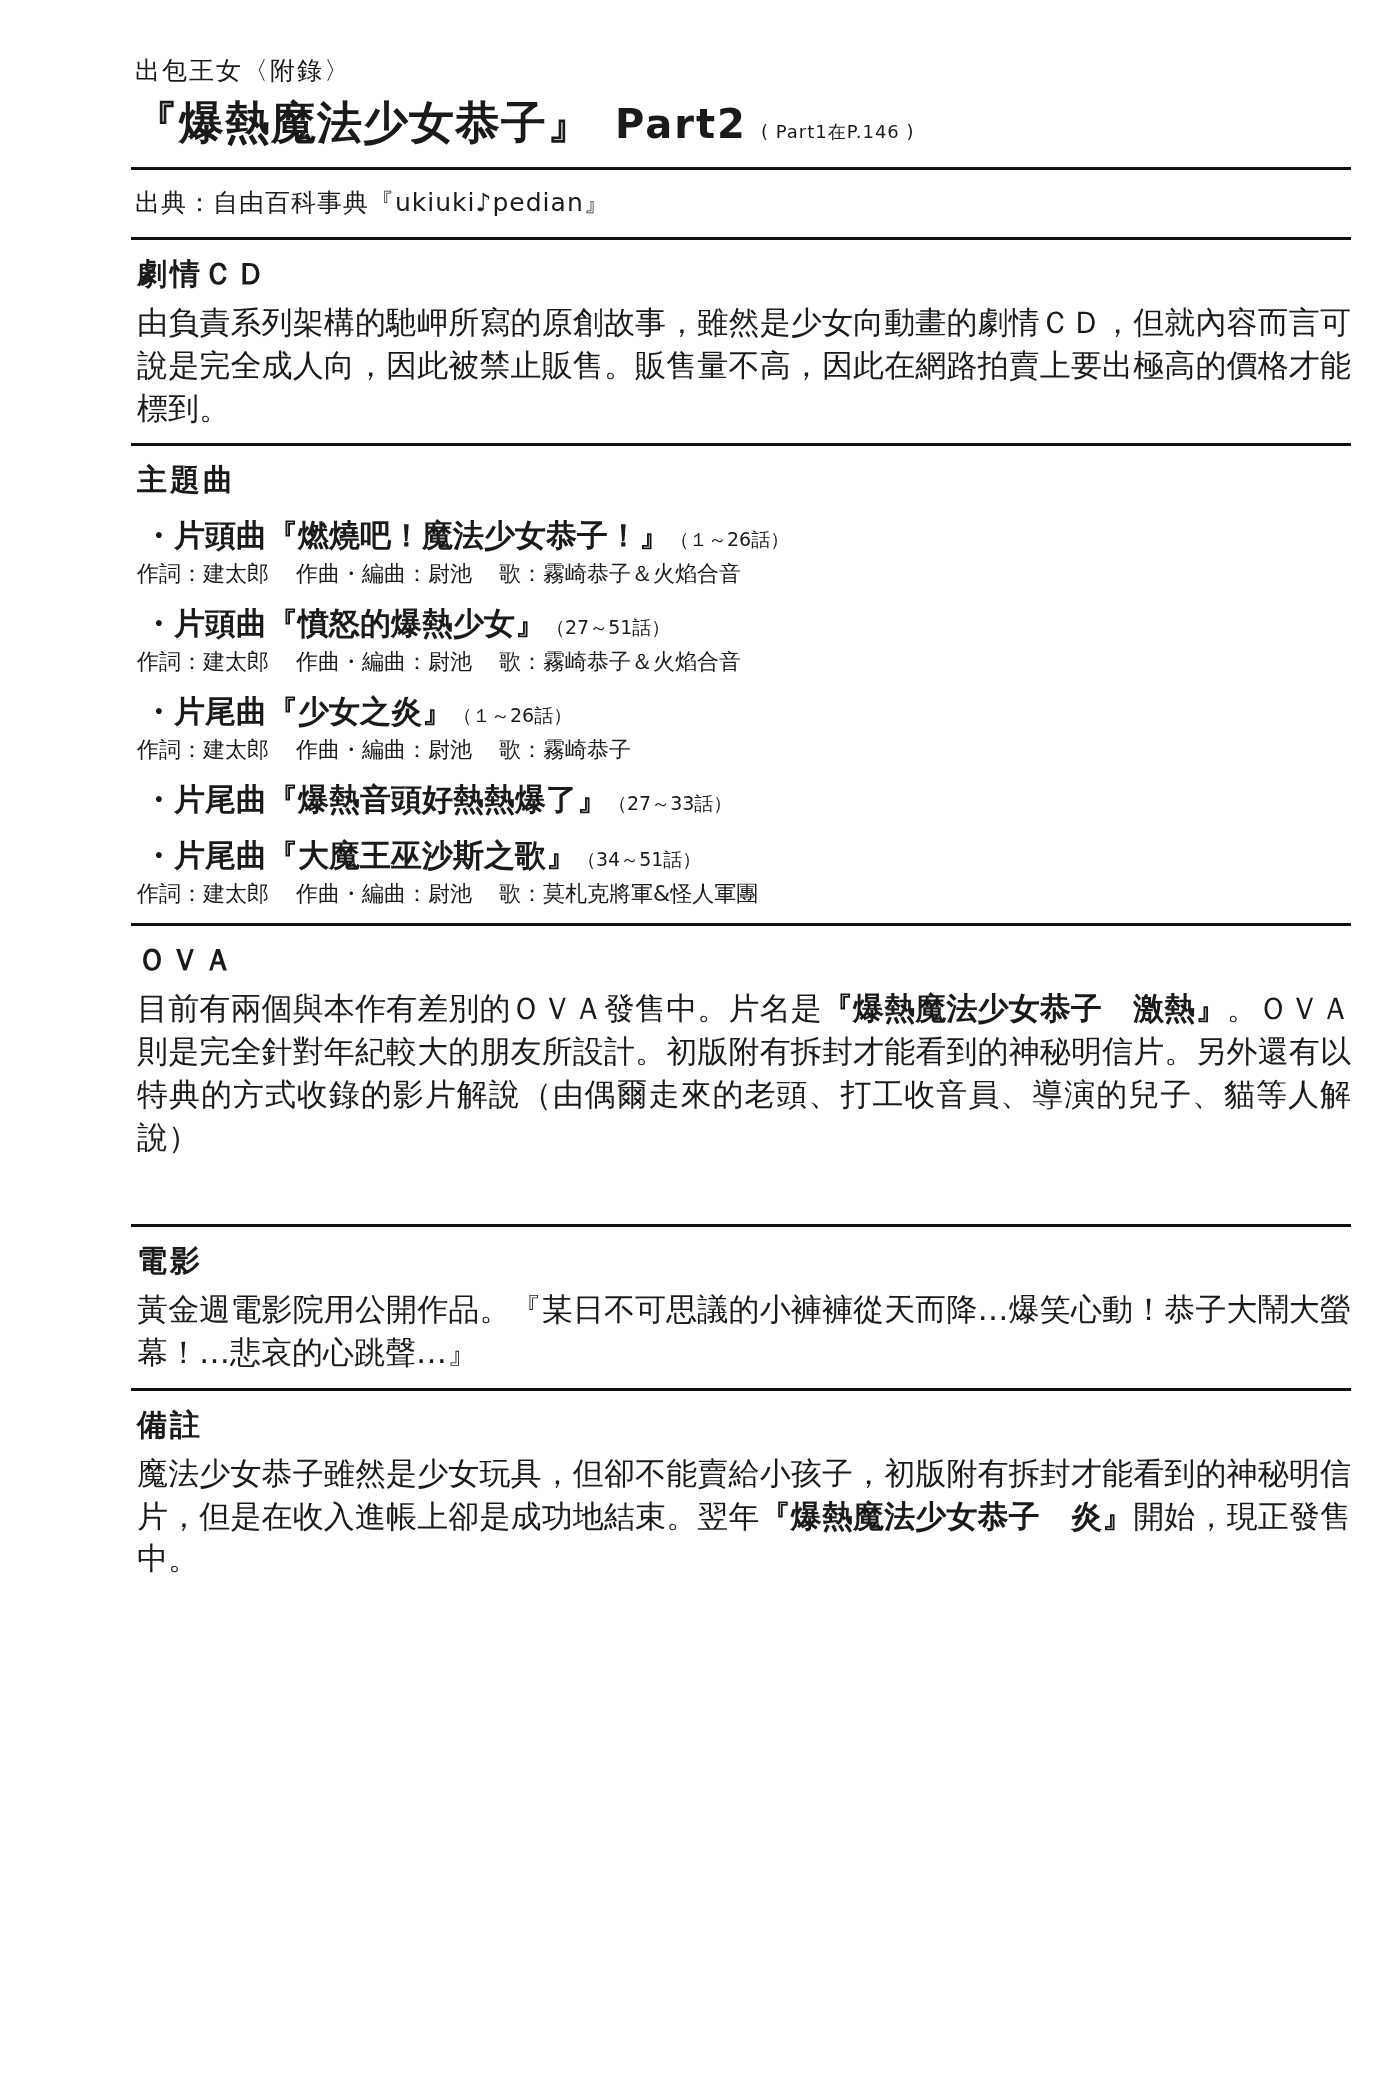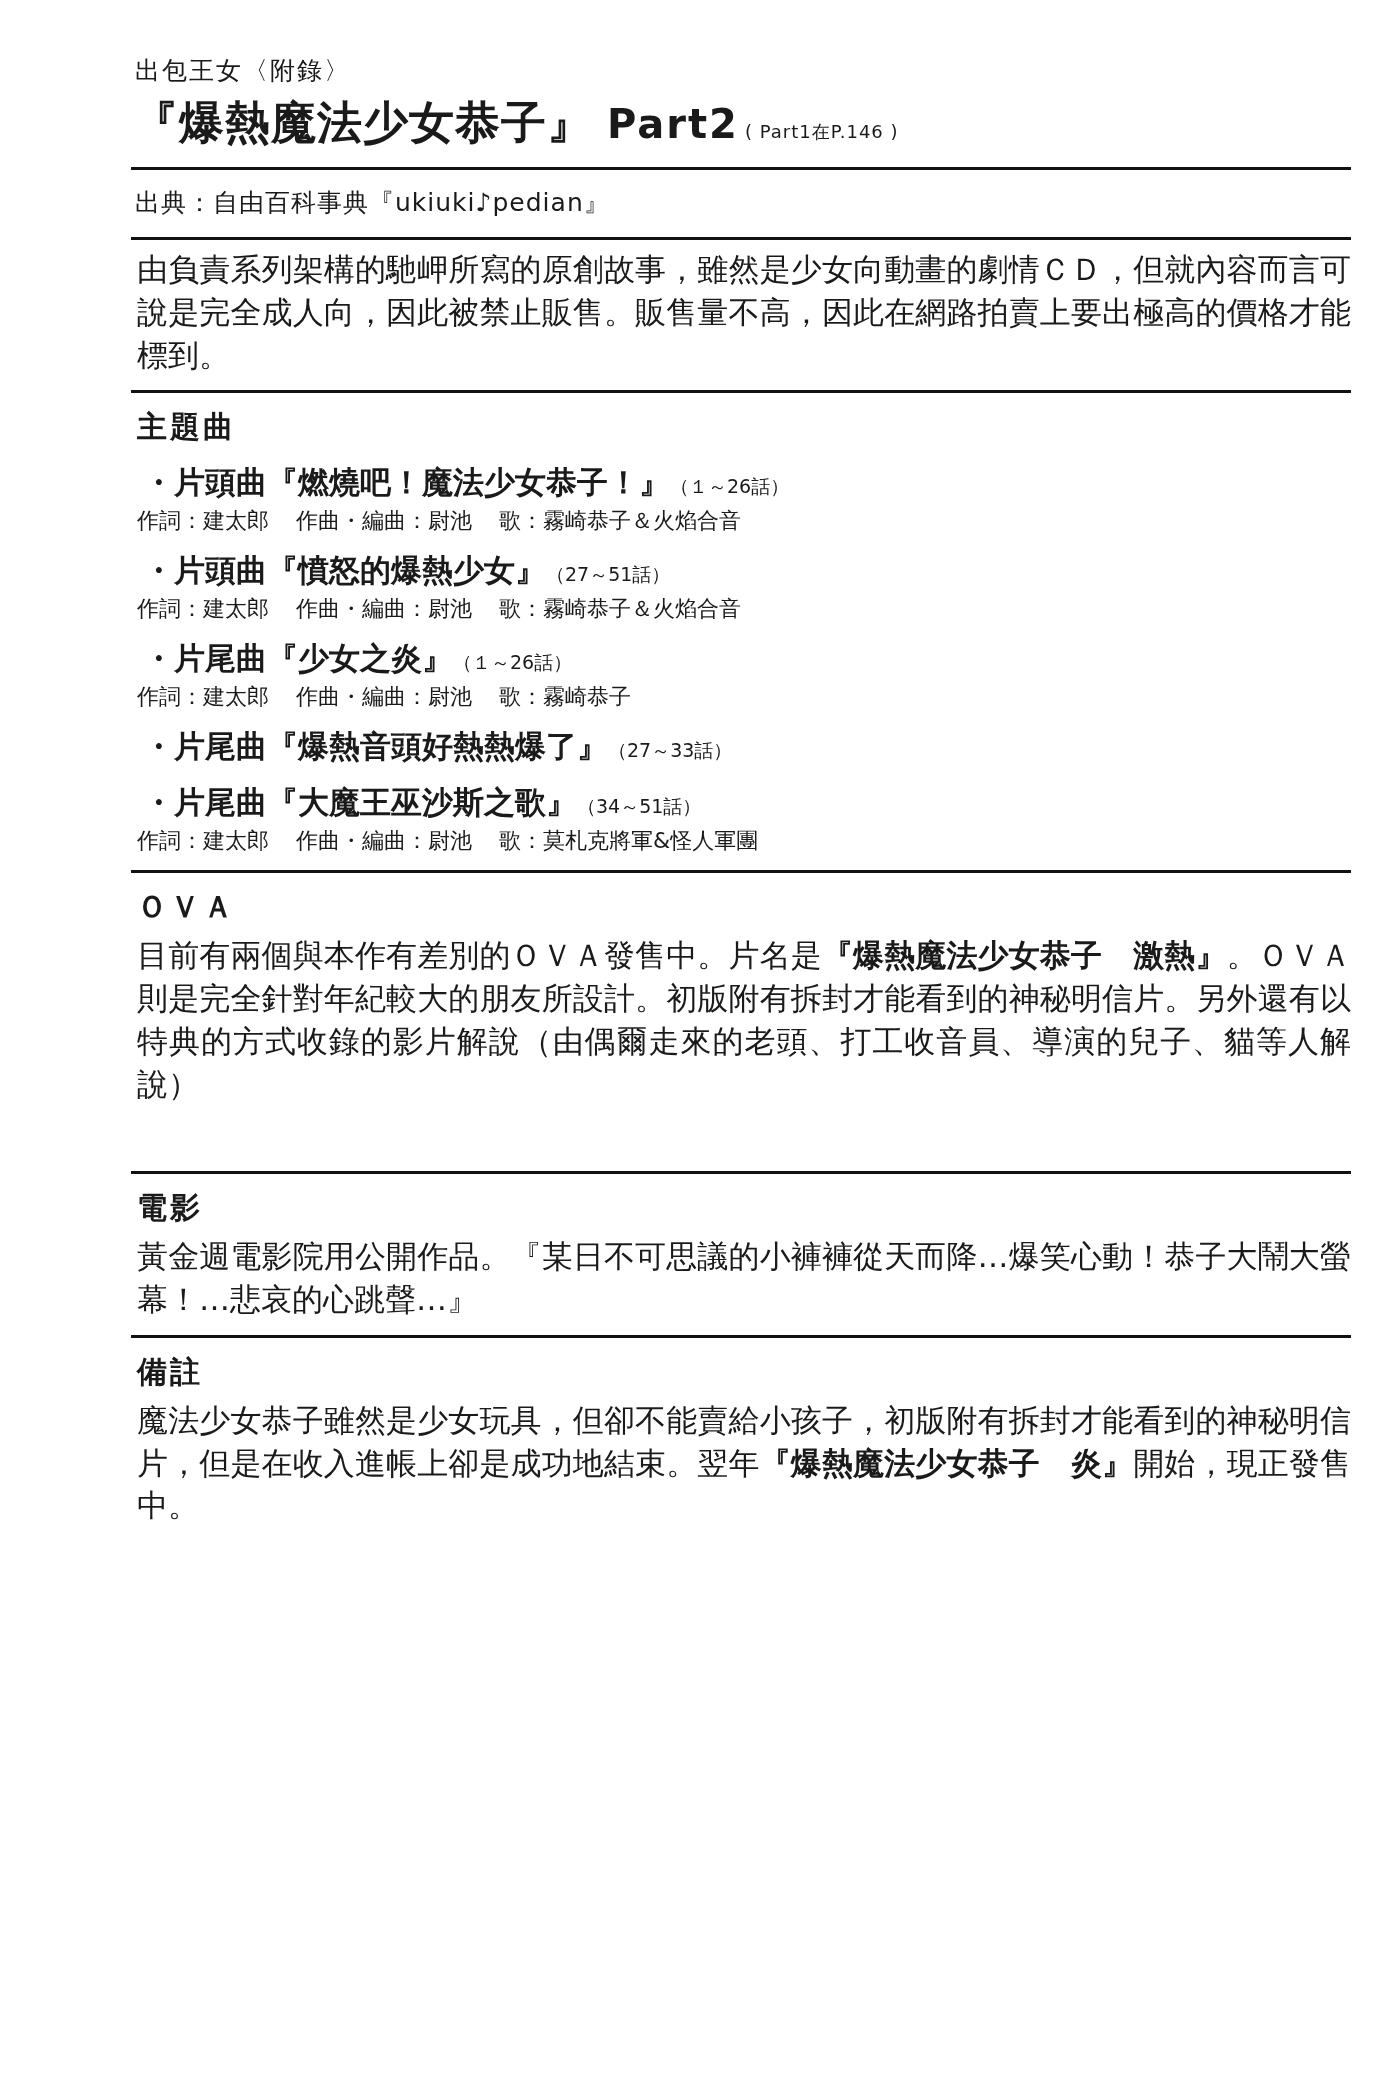--- a/index.html
+++ b/index.html
@@ -32,6 +32,7 @@
     align-items: baseline;
     margin: 0 0 4px 2px;
     white-space: nowrap;
+    gap: 8px;
   }
   .title-main {
     font-size: 45px;

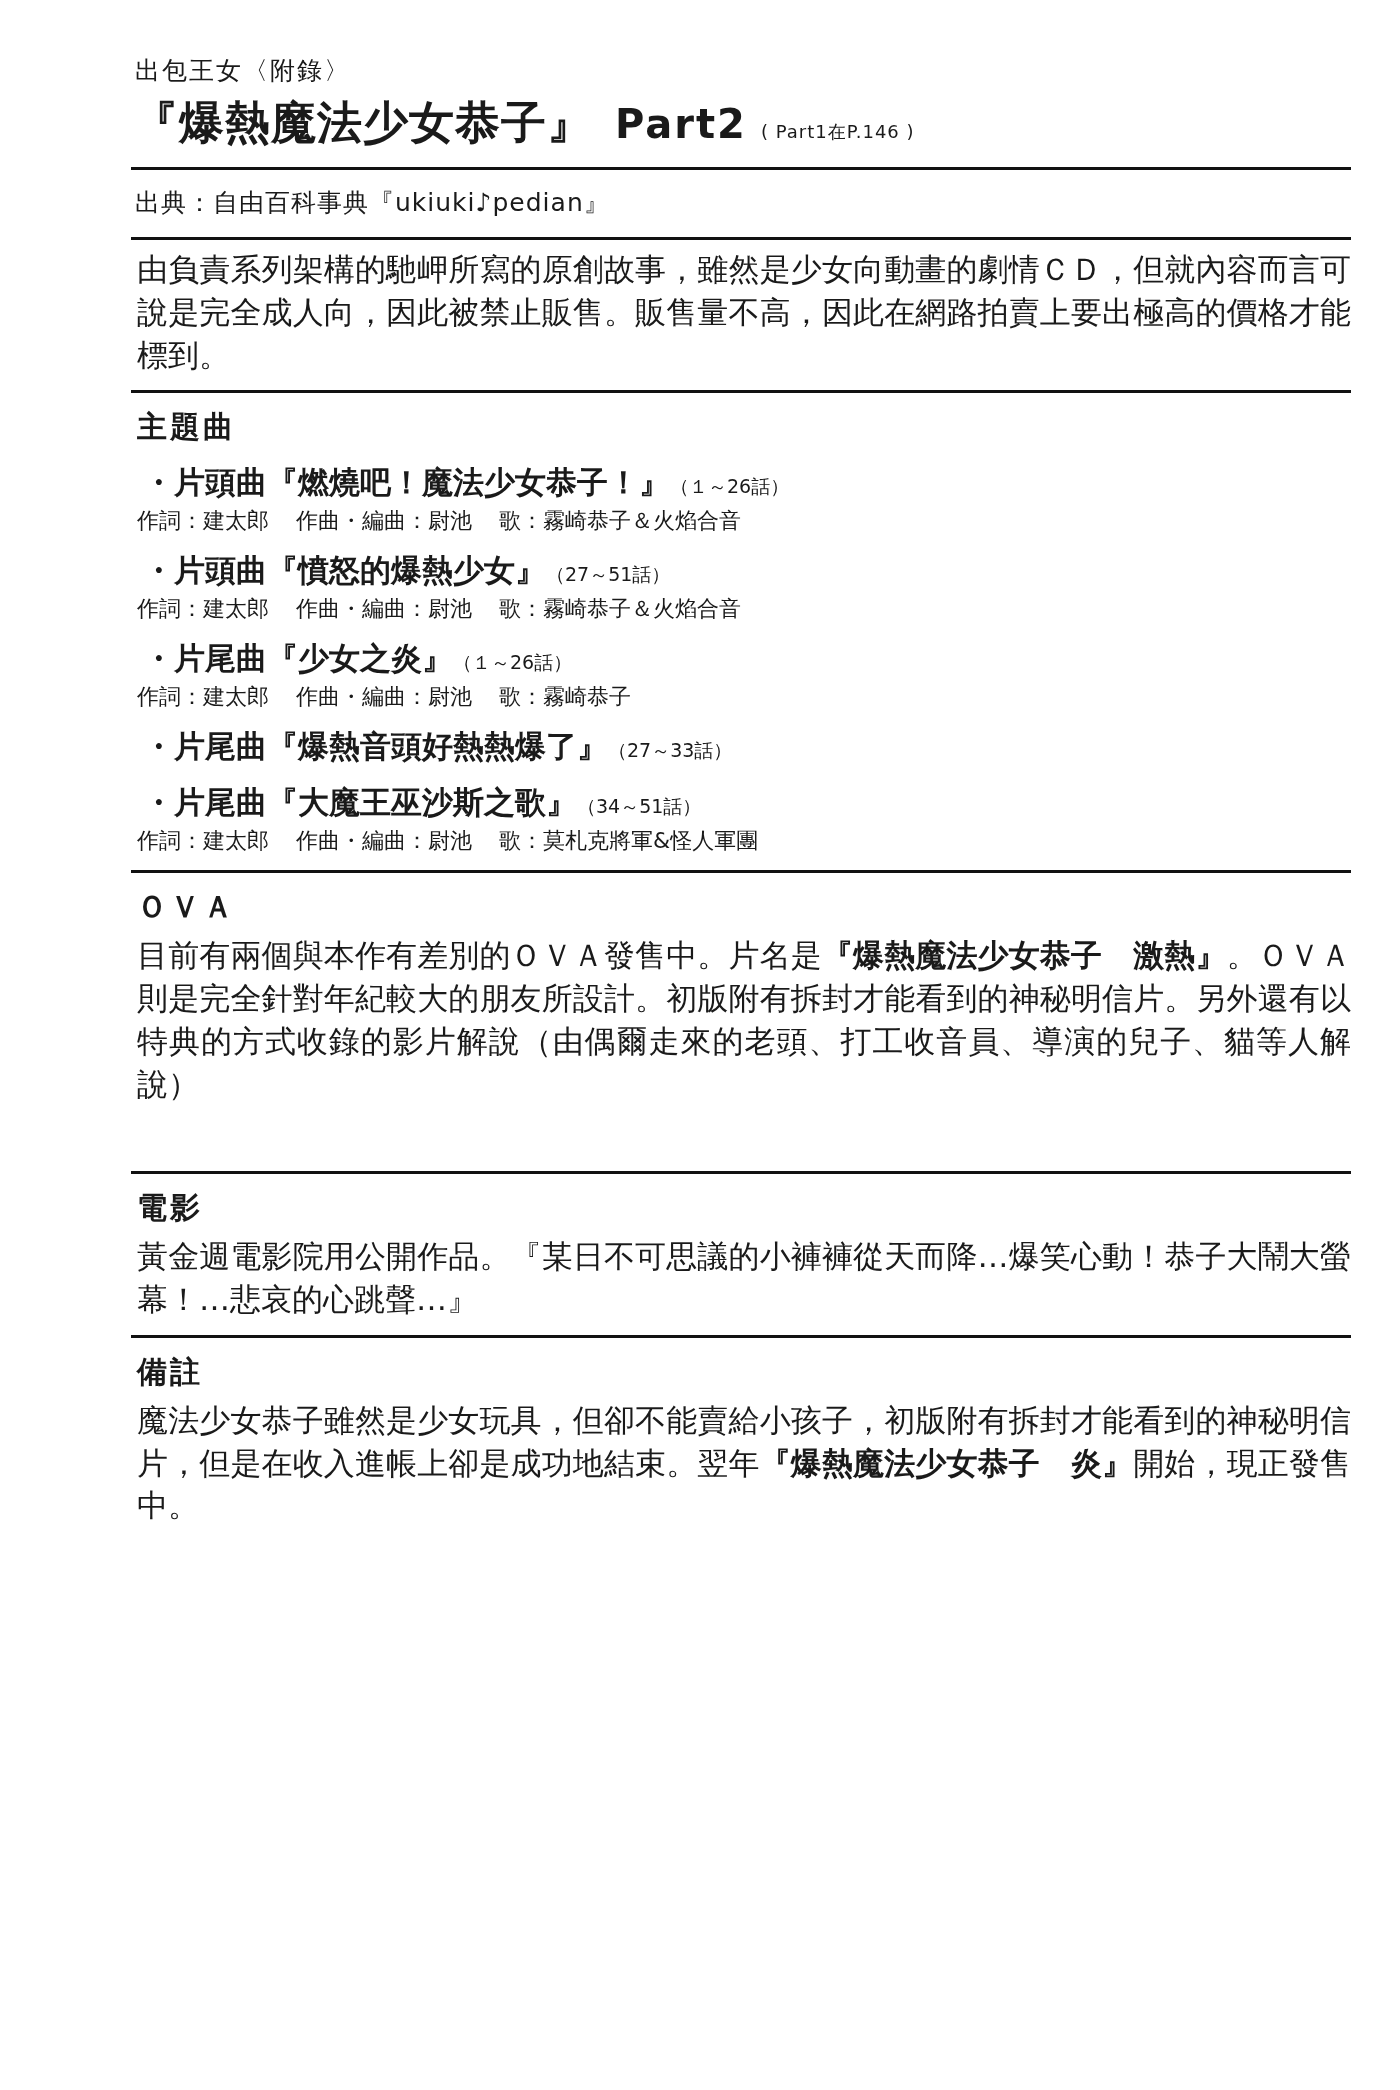--- a/index.html
+++ b/index.html
@@ -126,6 +126,7 @@
   <hr class="rule">
 
   <div class="section">
+    <div class="sec-head">劇情ＣＤ</div>
     <div class="para">由負責系列架構的馳岬所寫的原創故事，雖然是少女向動畫的劇情ＣＤ，但就內容而言可說是完全成人向，因此被禁止販售。販售量不高，因此在網路拍賣上要出極高的價格才能標到。</div>
   </div>
 

